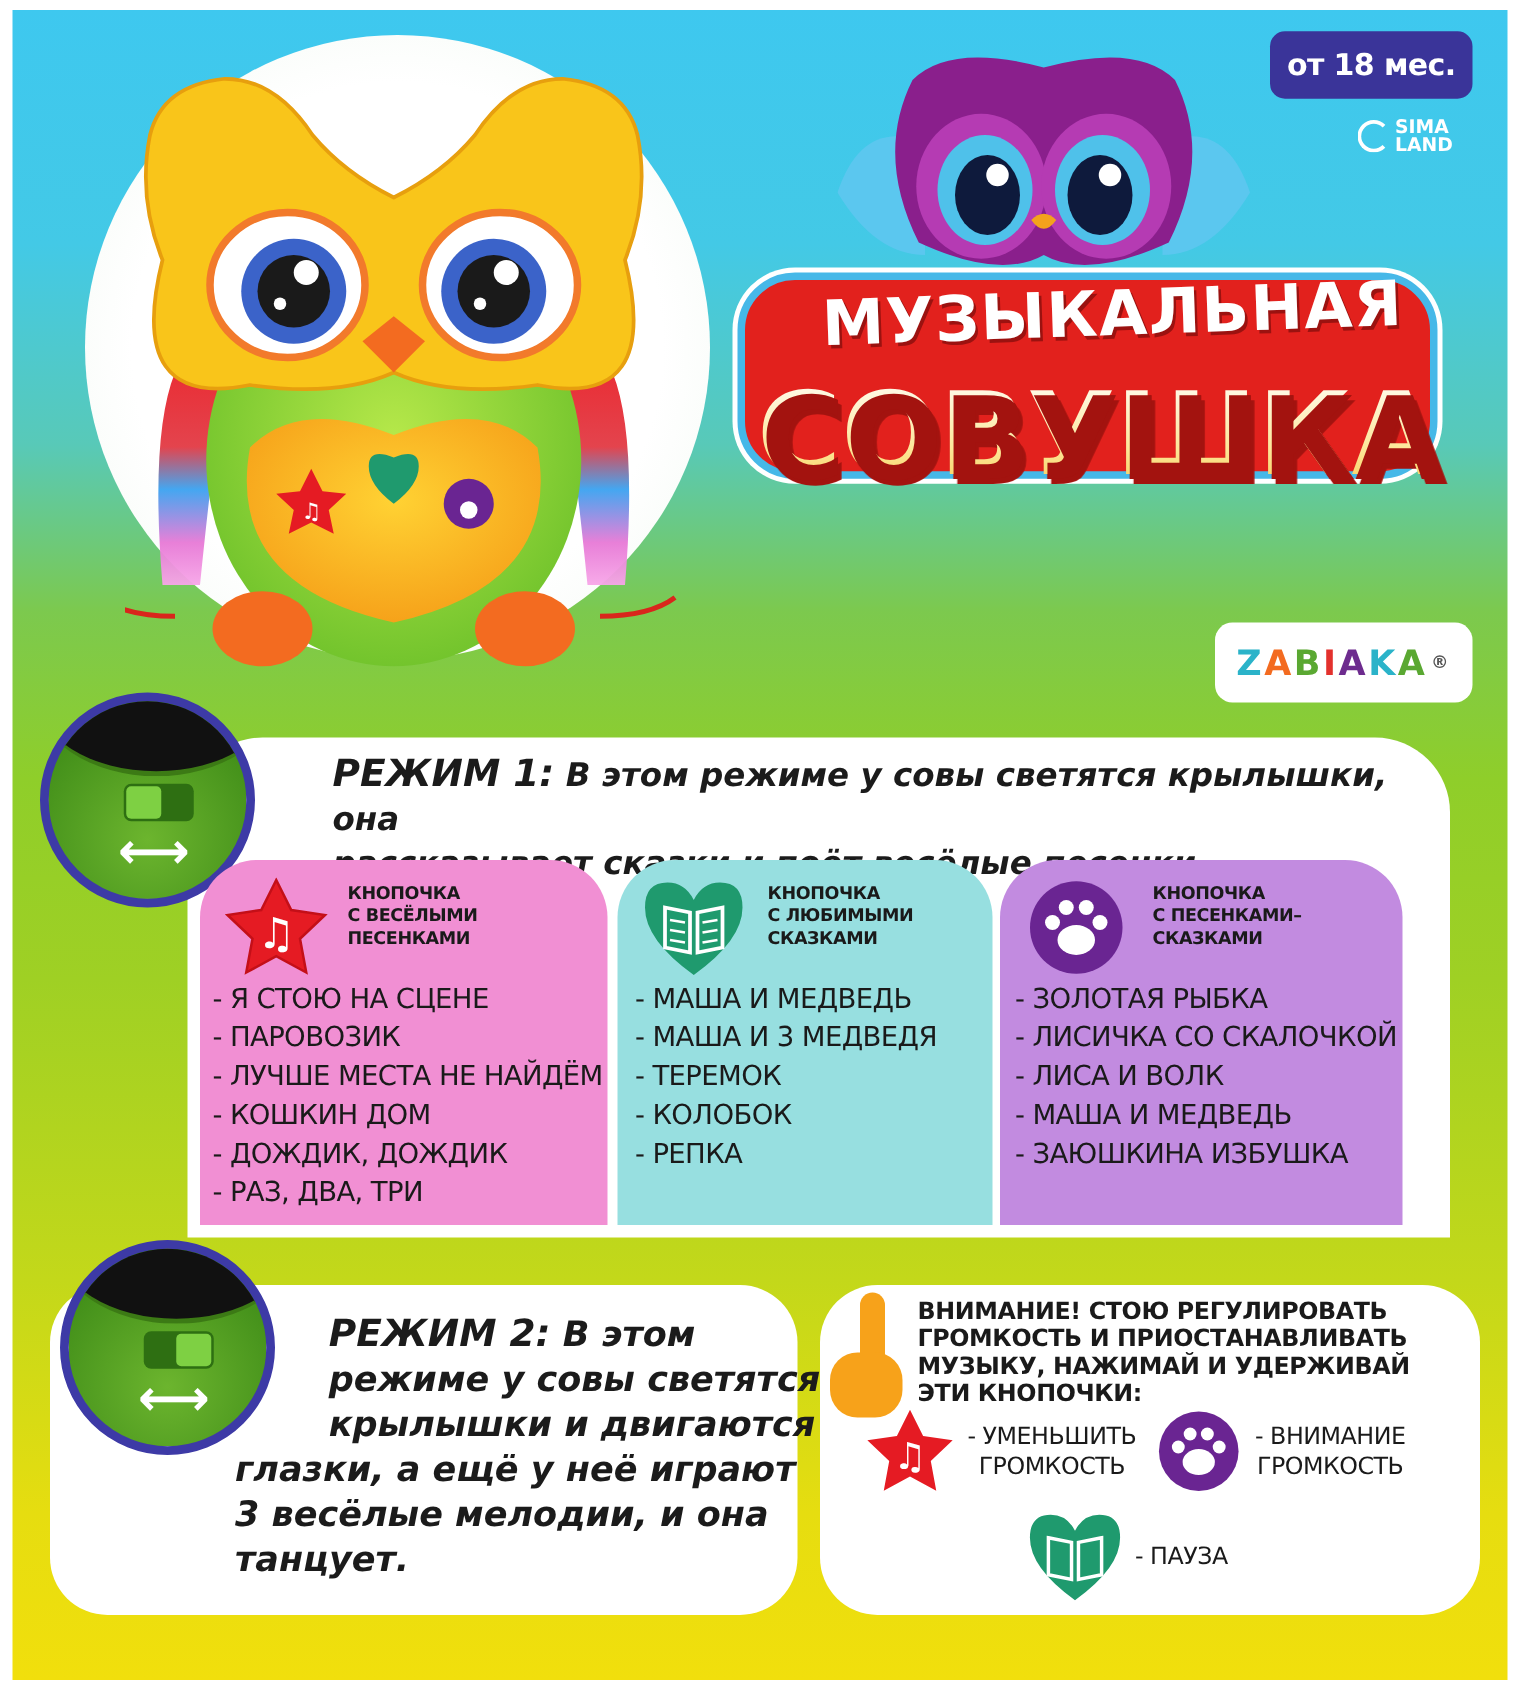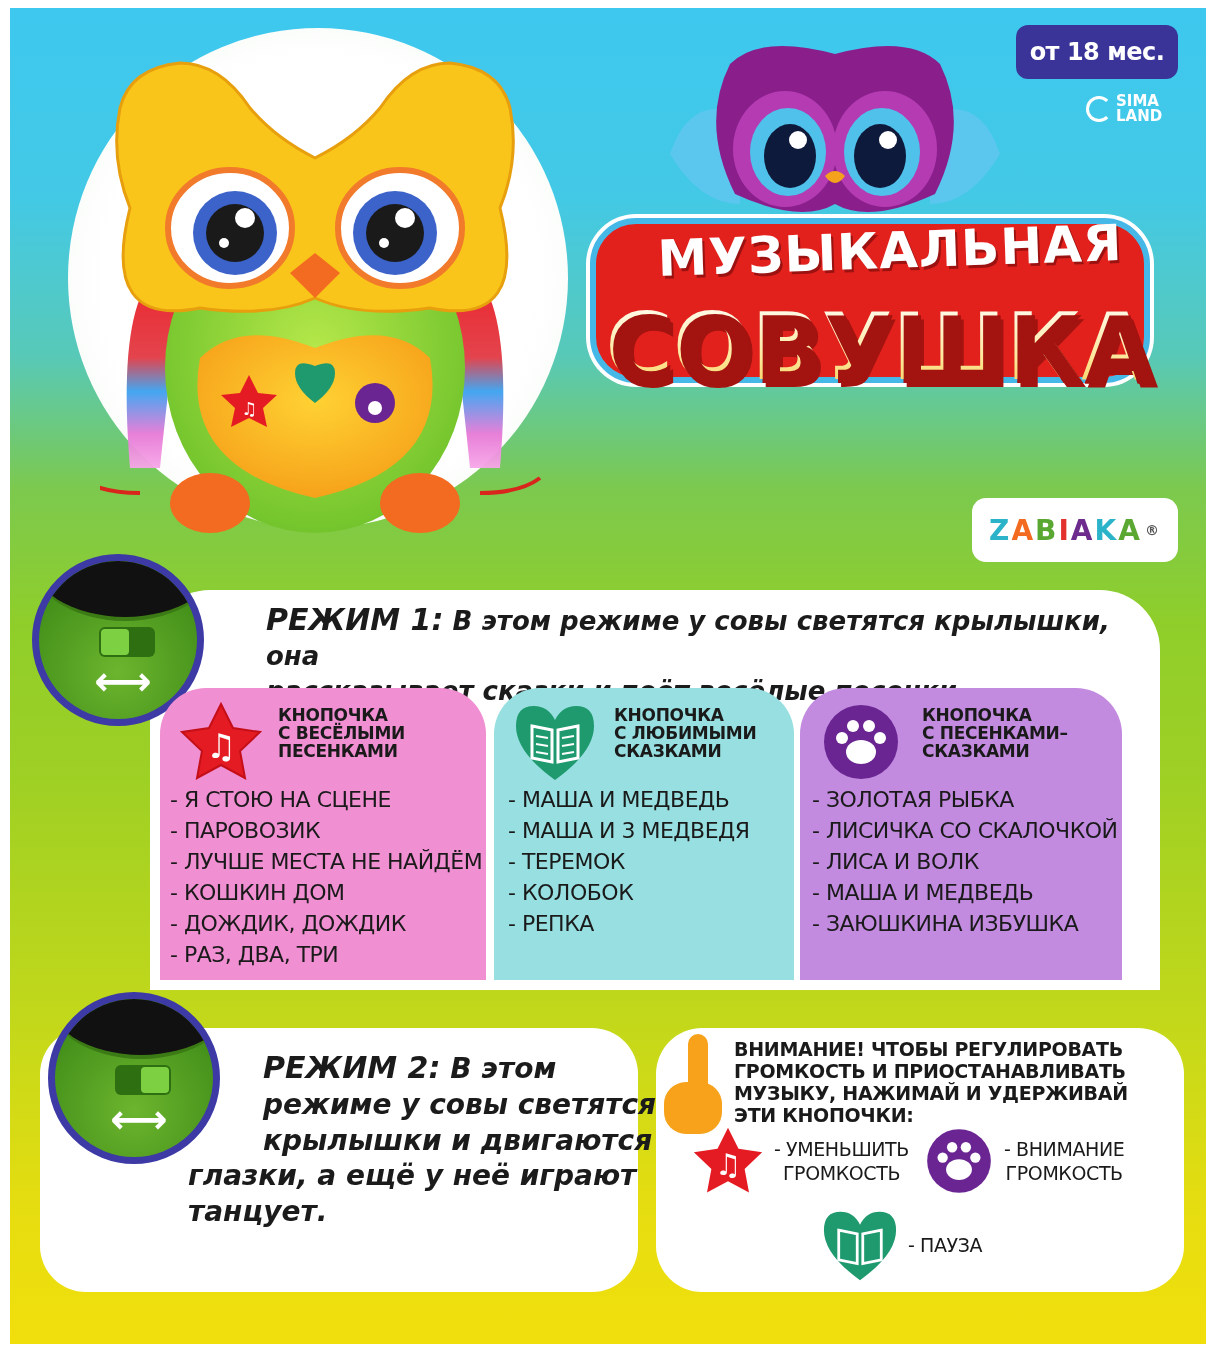--- a/index.html
+++ b/index.html
@@ -93,7 +93,7 @@
   .col-teal { left: 484px; width: 300px; background: #97dfe0; }
   .col-purple { left: 790px; width: 322px; background: #c28be0; }
 
-  .col-header { position: absolute; left: 118px; top: 18px; font-size: 17px; font-weight: bold; line-height: 18px; color: #1a1a1a; text-transform: uppercase; letter-spacing: -0.3px; }
+  .col-header { position: absolute; left: 118px; top: 18px; font-size: 14px; font-weight: bold; line-height: 18px; color: #1a1a1a; text-transform: uppercase; letter-spacing: -0.3px; }
   .col-icon { position: absolute; left: 18px; top: 14px; width: 86px; height: 80px; }
   .col-list { position: absolute; left: 10px; top: 96px; list-style: none; font-size: 22px; line-height: 31px; color: #1a1a1a; letter-spacing: -0.5px; white-space: nowrap; }
 

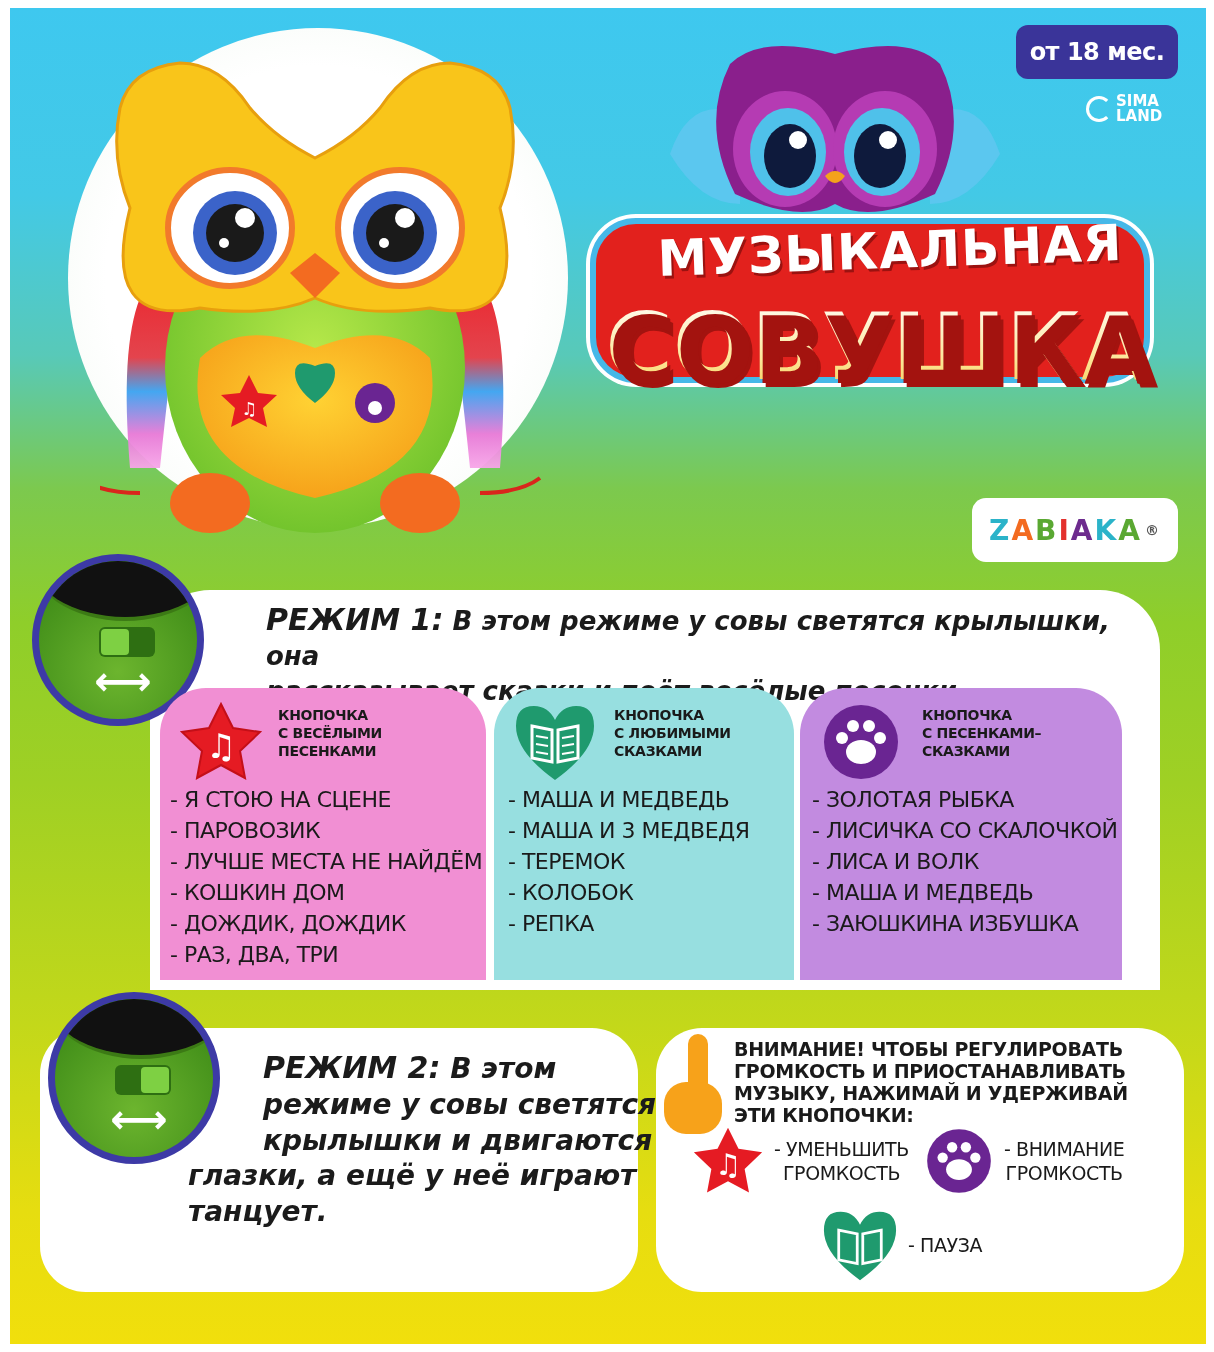--- a/index.html
+++ b/index.html
@@ -310,7 +310,7 @@
     <rect x="6" y="50" width="58" height="52" rx="22" fill="#f7a21a"></rect>
   </svg>
   <div class="attention">
-    <div>ВНИМАНИЕ! ЧТОБЫ РЕГУЛИРОВАТЬ</div>
+    <div>ВНИМАНИЕ! СТОЮ РЕГУЛИРОВАТЬ</div>
     <div>ГРОМКОСТЬ И ПРИОСТАНАВЛИВАТЬ</div>
     <div>МУЗЫКУ, НАЖИМАЙ И УДЕРЖИВАЙ</div>
     <div>ЭТИ КНОПОЧКИ:</div>

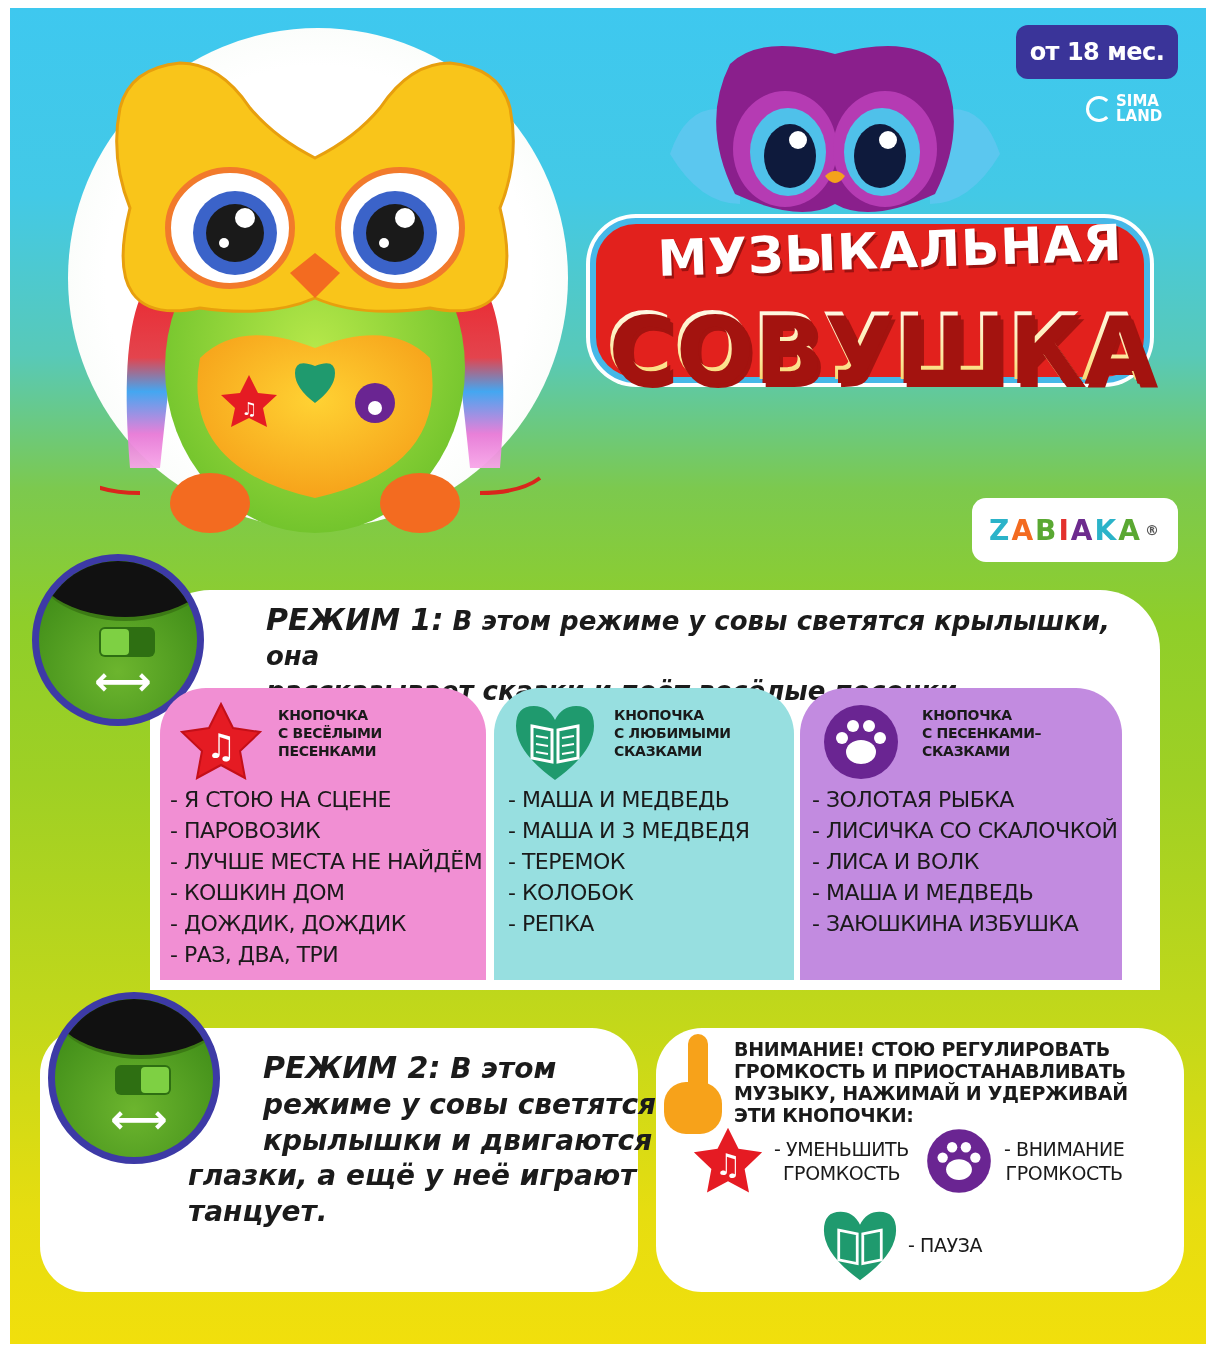--- a/index.html
+++ b/index.html
@@ -301,6 +301,7 @@
   </div>
   <div class="mode-text" style="left:178px; top:1150px; font-size:28px; line-height:36px;">
     <div>глазки, а ещё у неё играют</div>
+    <div>3 весёлые мелодии, и она</div>
     <div>танцует.</div>
   </div>
 

